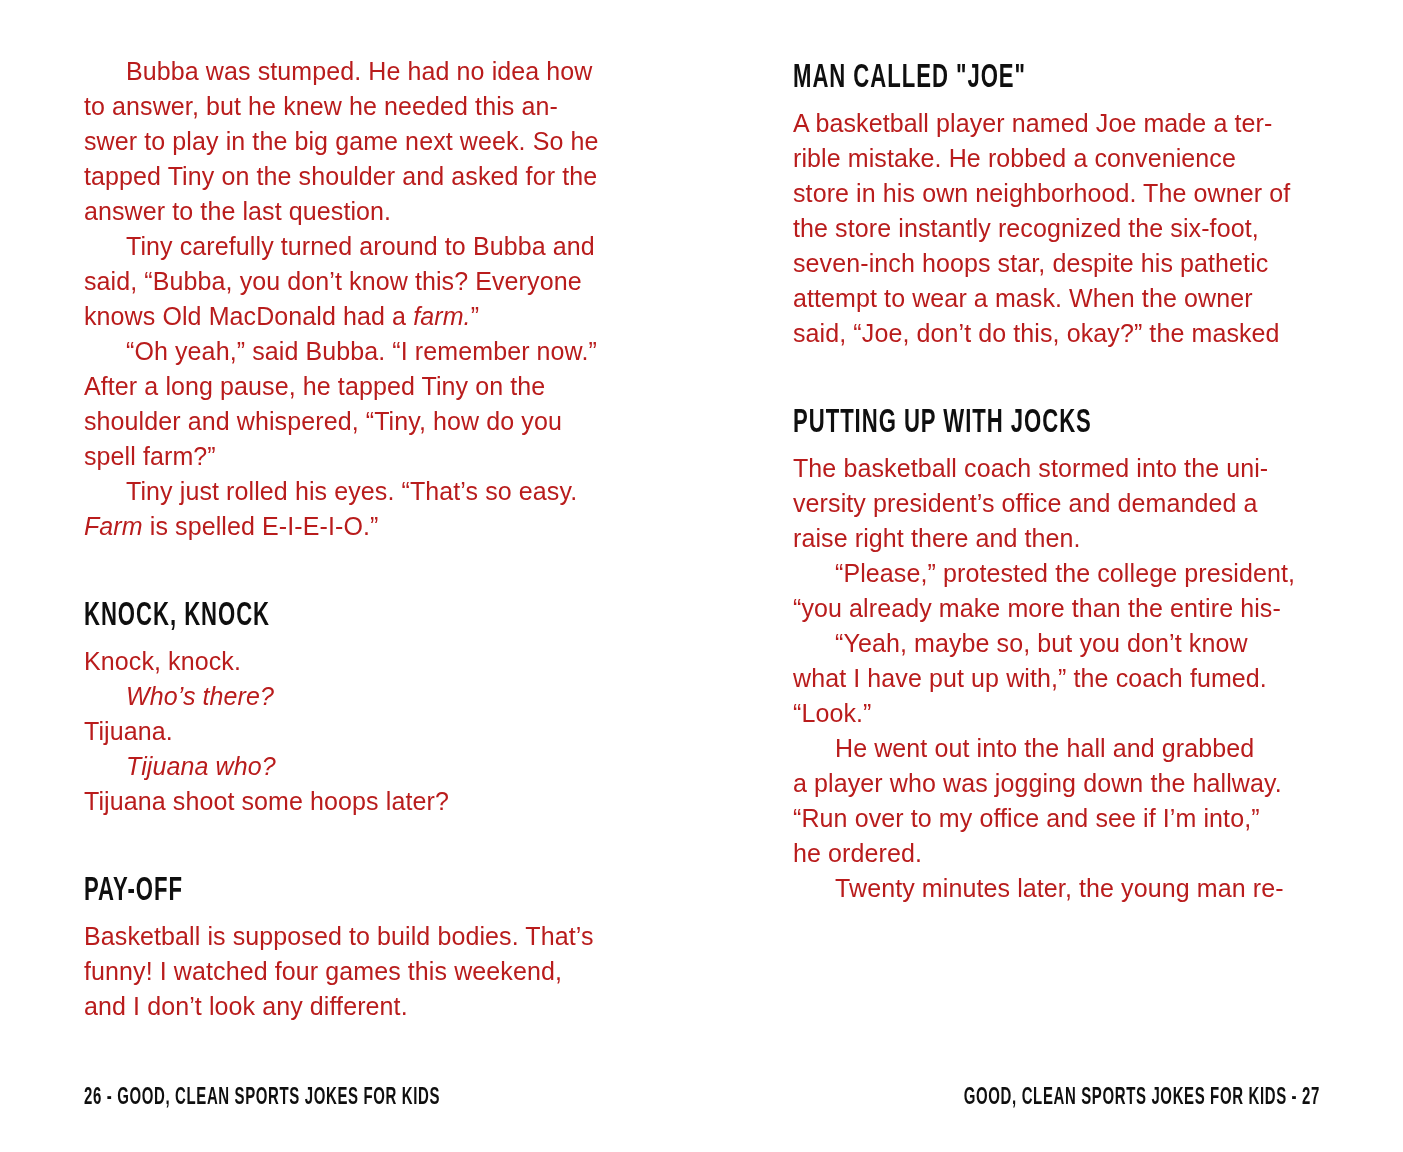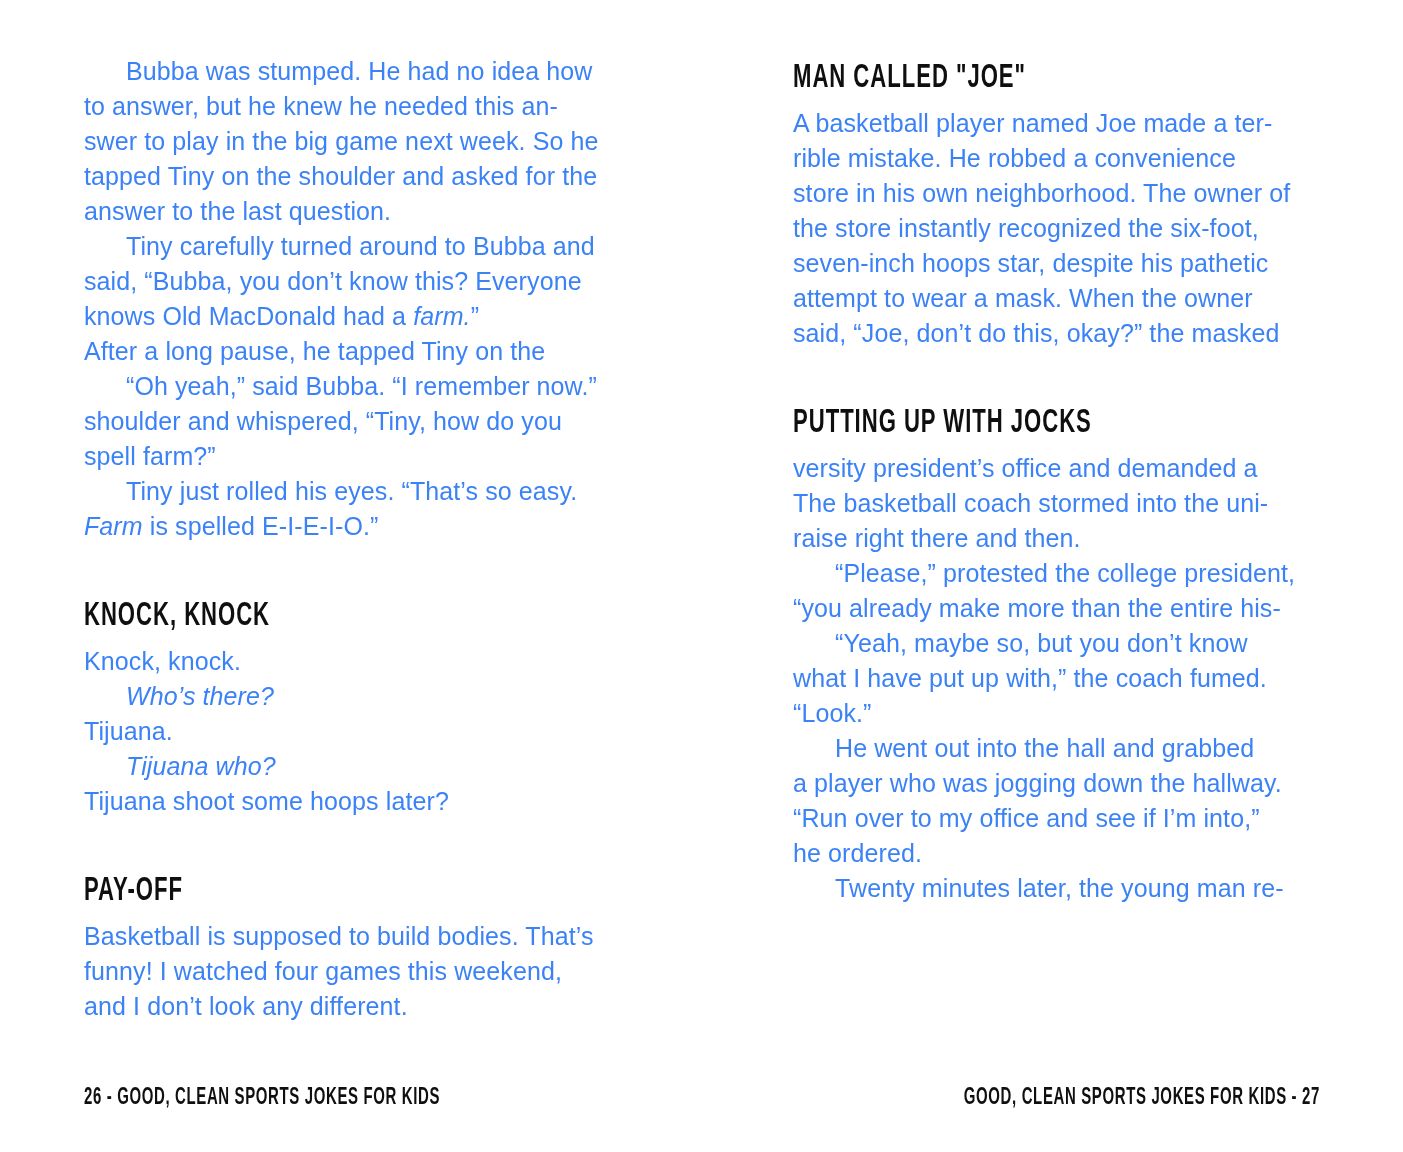--- a/index.html
+++ b/index.html
@@ -17,7 +17,7 @@
   .line {
     font-size: 25px;
     line-height: 35px;
-    color: #3b82f6;
+    color: #b91c1c;
     white-space: nowrap;
     letter-spacing: 0.1px;
   }

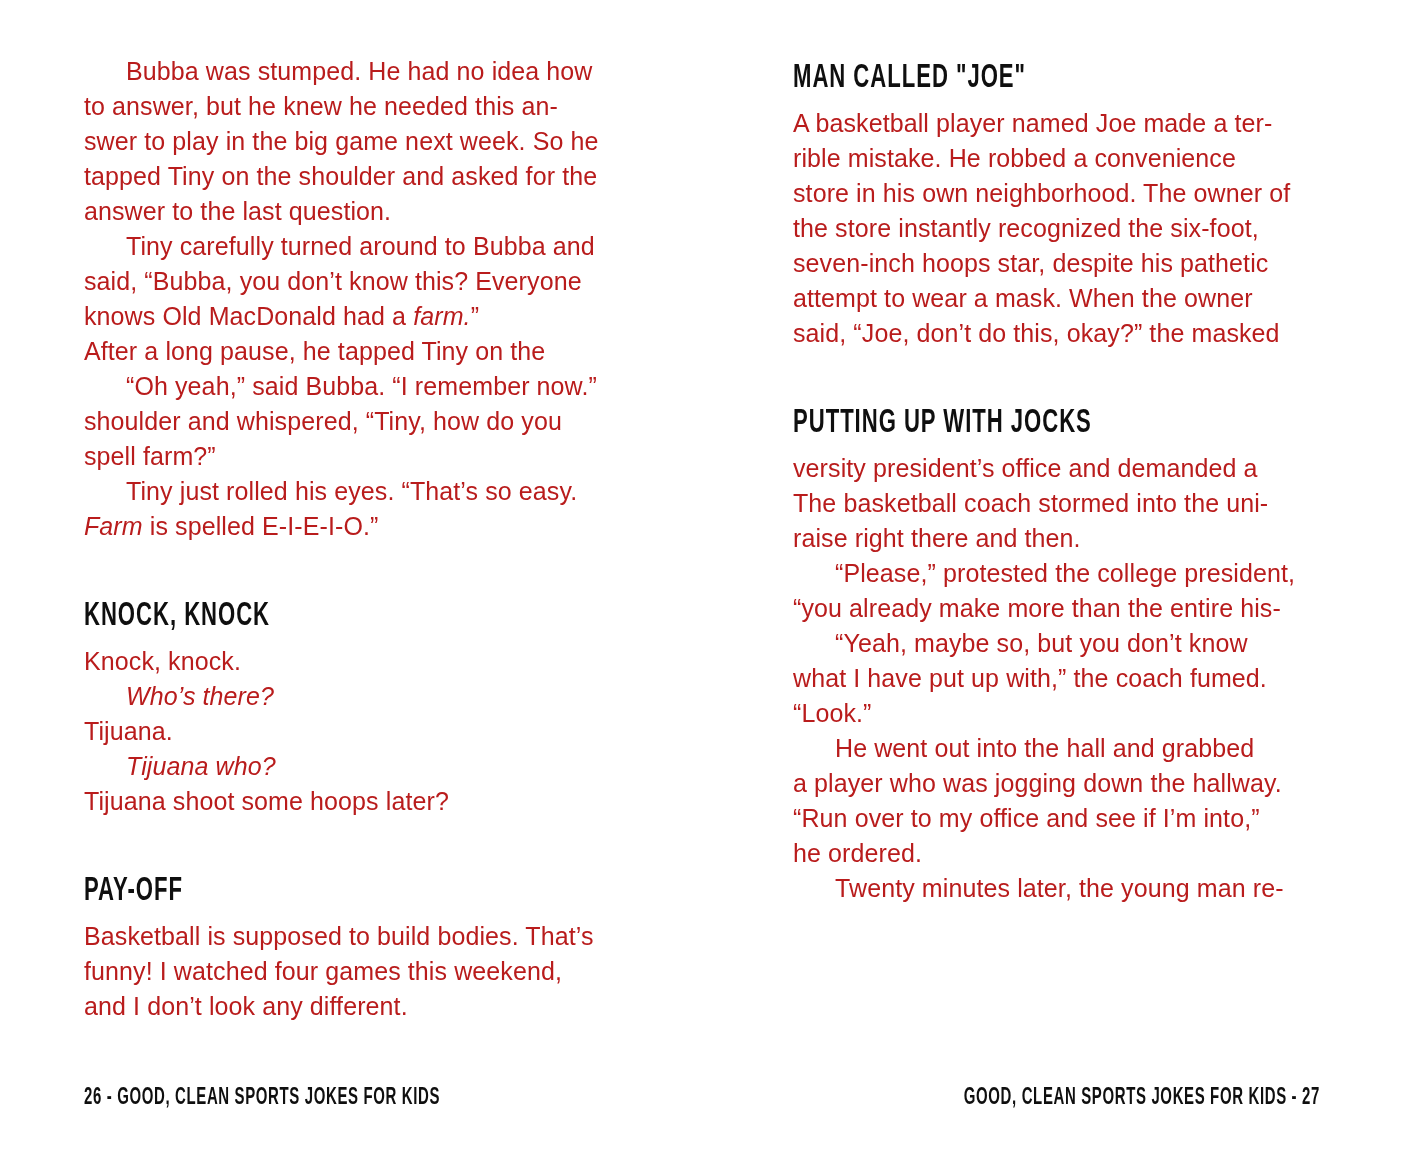--- a/index.html
+++ b/index.html
@@ -64,8 +64,8 @@
         <div class="line indent"><span>Tiny carefully turned around to Bubba and</span></div>
         <div class="line"><span>said, “Bubba, you don’t know this? Everyone</span></div>
         <div class="line"><span>knows Old MacDonald had a </span><i>farm.</i><span>”</span></div>
+        <div class="line indent"><span>“Oh yeah,” said Bubba. “I remember now.”</span></div>
         <div class="line"><span>After a long pause, he tapped Tiny on the</span></div>
-        <div class="line indent"><span>“Oh yeah,” said Bubba. “I remember now.”</span></div>
         <div class="line"><span>shoulder and whispered, “Tiny, how do you</span></div>
         <div class="line"><span>spell farm?”</span></div>
         <div class="line indent"><span>Tiny just rolled his eyes. “That’s so easy.</span></div>

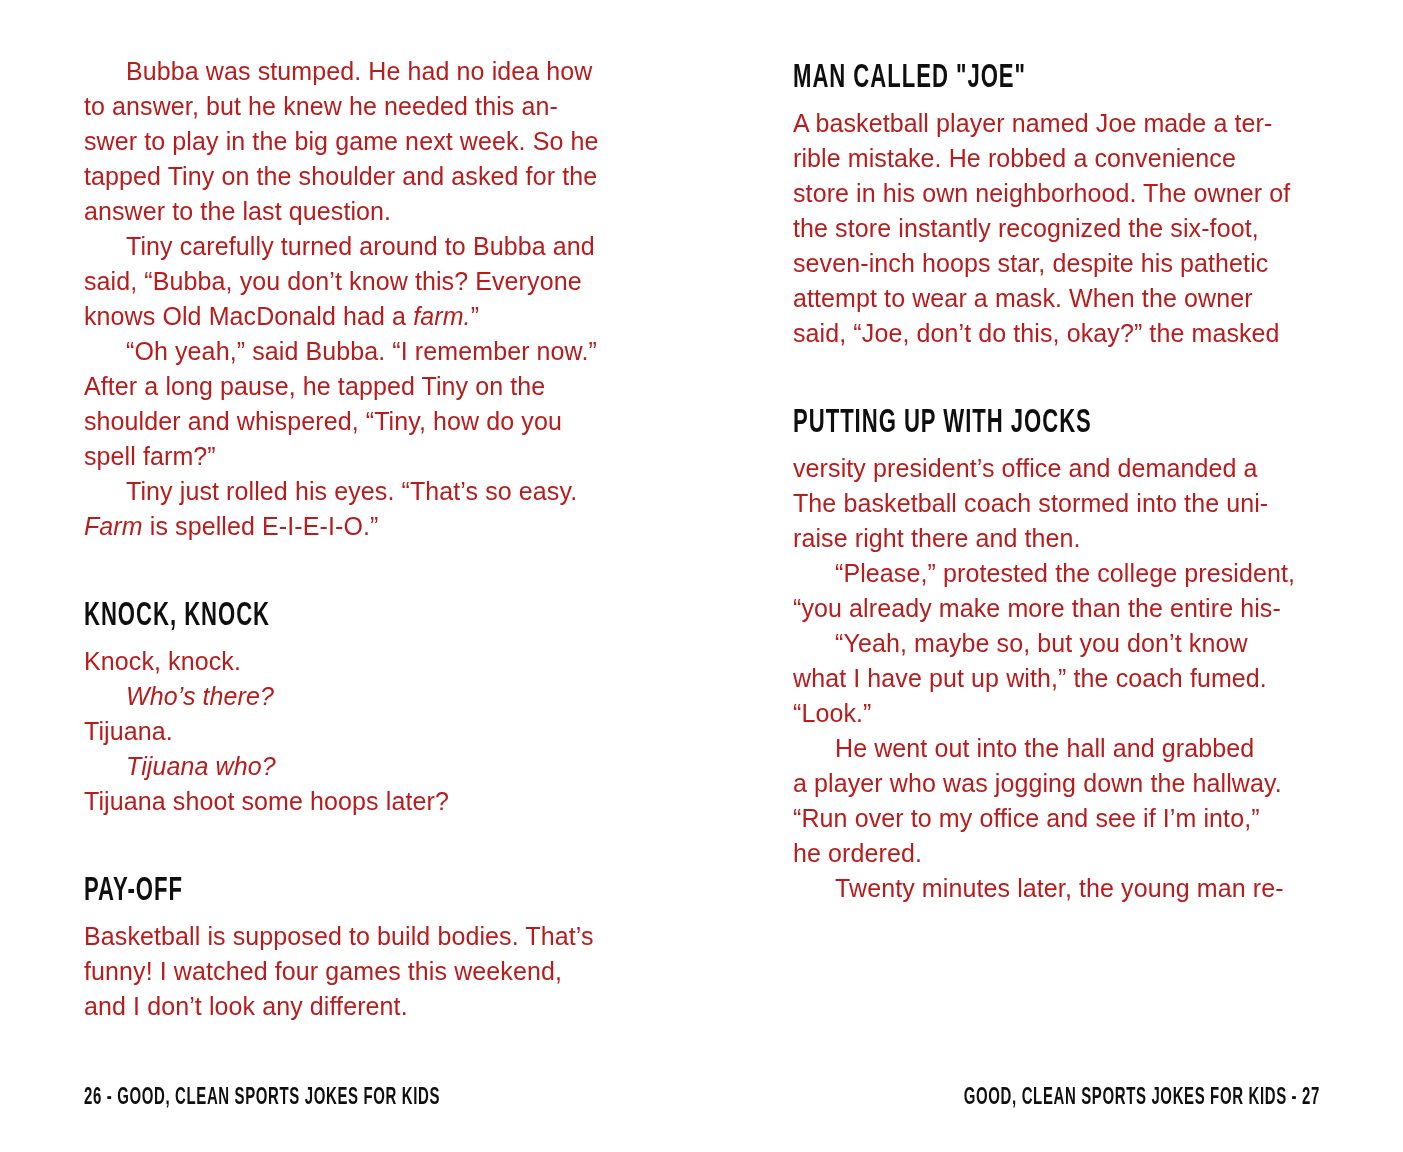--- a/index.html
+++ b/index.html
@@ -99,8 +99,8 @@
       </div>
       <h2 class="section-heading">PUTTING UP WITH JOCKS</h2>
       <div class="text-block">
+        <div class="line"><span>The basketball coach stormed into the uni-</span></div>
         <div class="line"><span>versity president’s office and demanded a</span></div>
-        <div class="line"><span>The basketball coach stormed into the uni-</span></div>
         <div class="line"><span>raise right there and then.</span></div>
         <div class="line indent"><span>“Please,” protested the college president,</span></div>
         <div class="line"><span>“you already make more than the entire his-</span></div>

